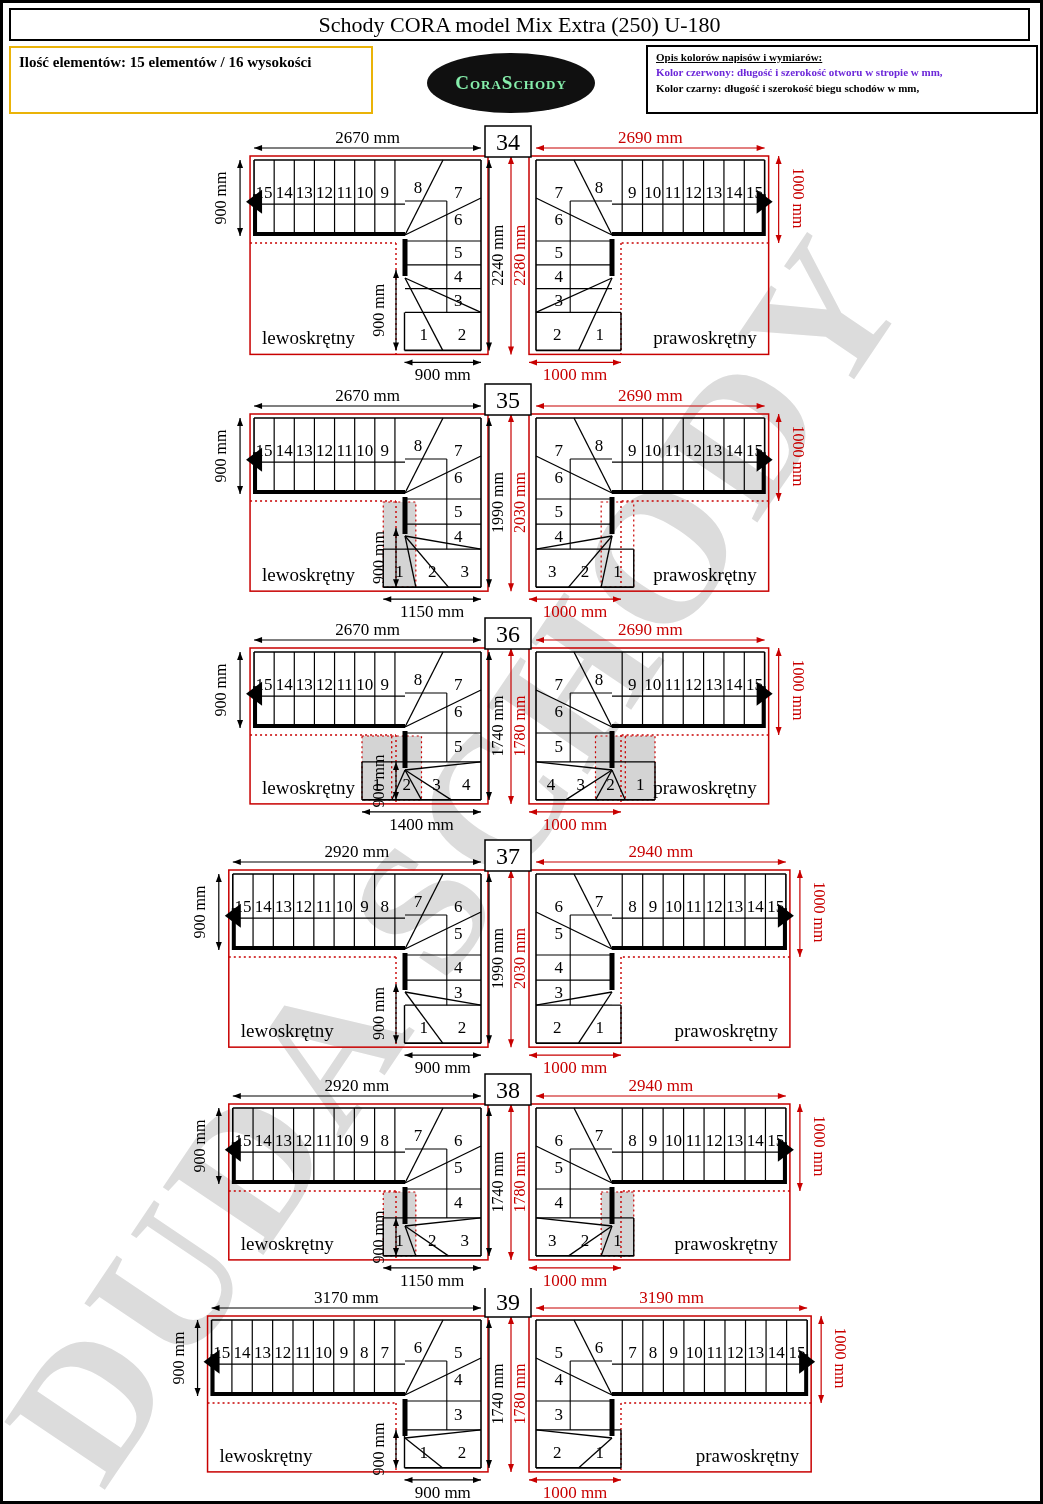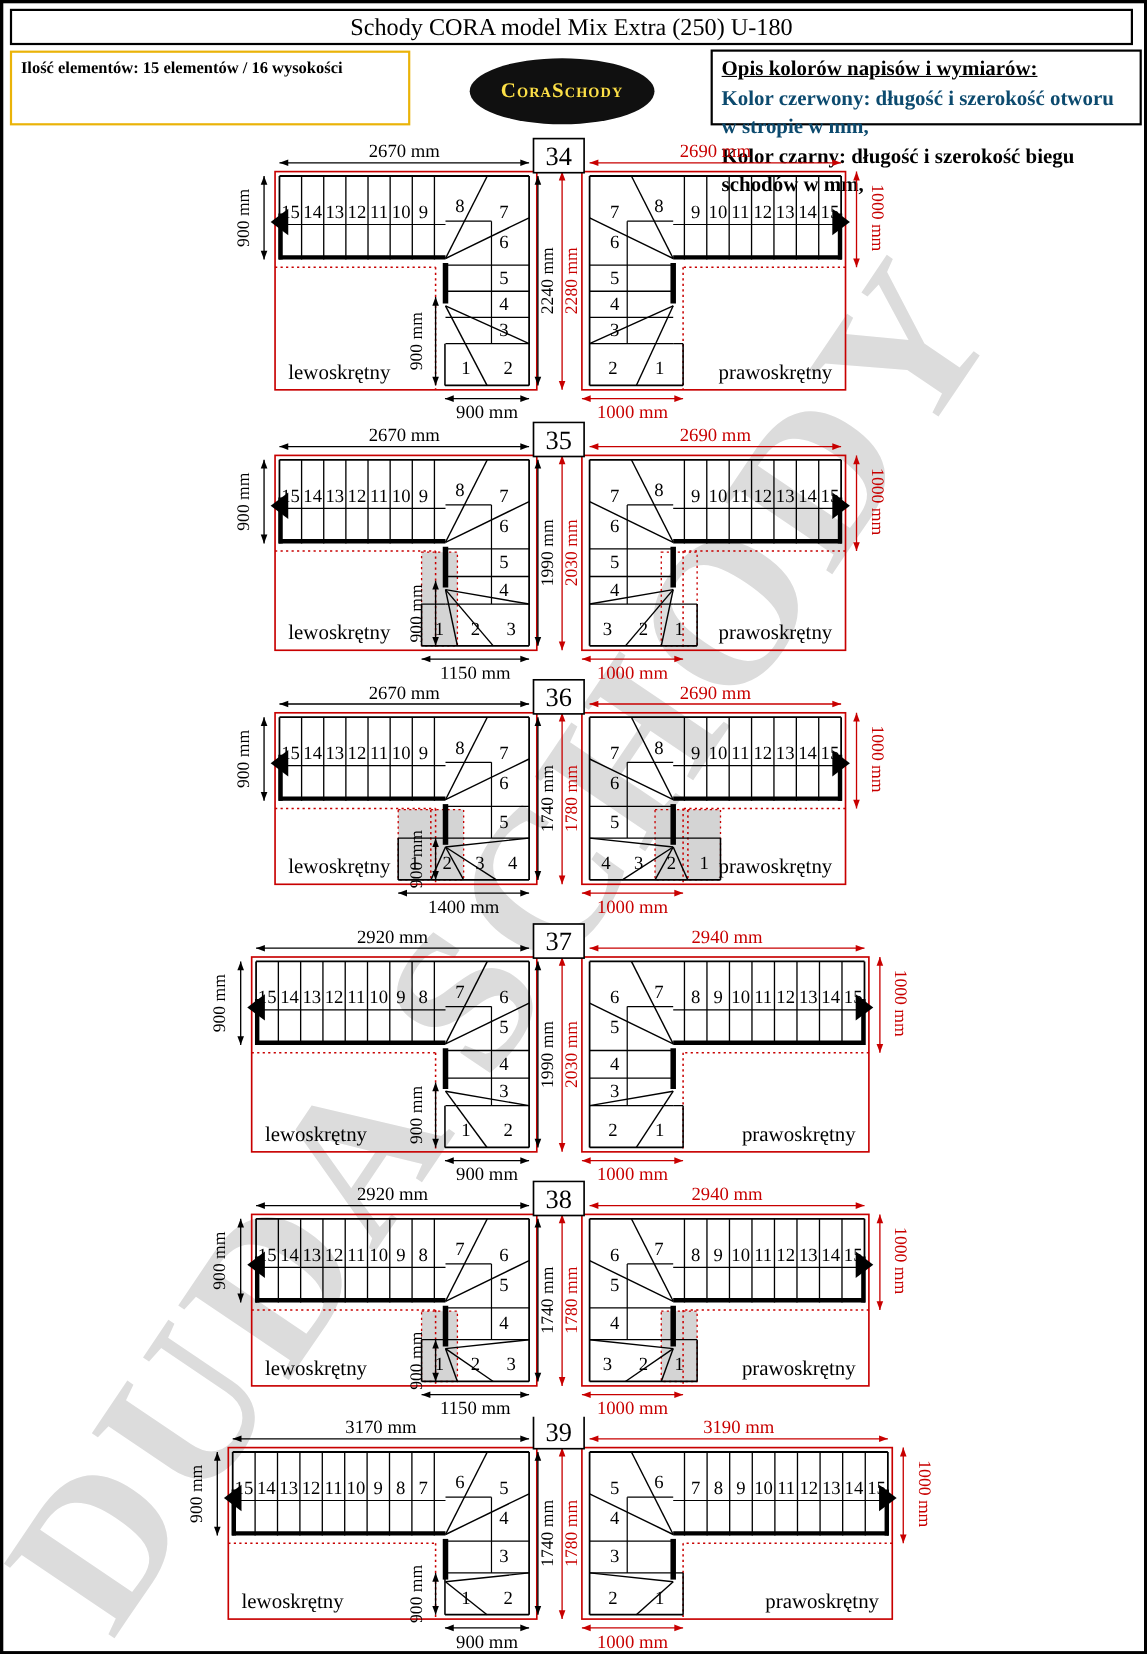--- a/index.html
+++ b/index.html
@@ -13,7 +13,7 @@
         border-radius:50%;color:#fde047;text-align:center;line-height:60px;font-variant:small-caps;
         font-size:19px;letter-spacing:1px;font-weight:bold;}
   .legendbox{position:absolute;left:643px;top:42px;width:392px;height:69px;border:2px solid #000;
-        box-sizing:border-box;padding:3px 8px;font-size:19px;font-weight:bold;line-height:1.4;}
+        box-sizing:border-box;padding:3px 8px;font-size:11px;font-weight:bold;line-height:1.4;}
   .legend-heading{text-decoration:underline;}
   .legend-red{color:#0c4a6e;}
   .rows{position:absolute;left:0;top:115px;width:1037px;}

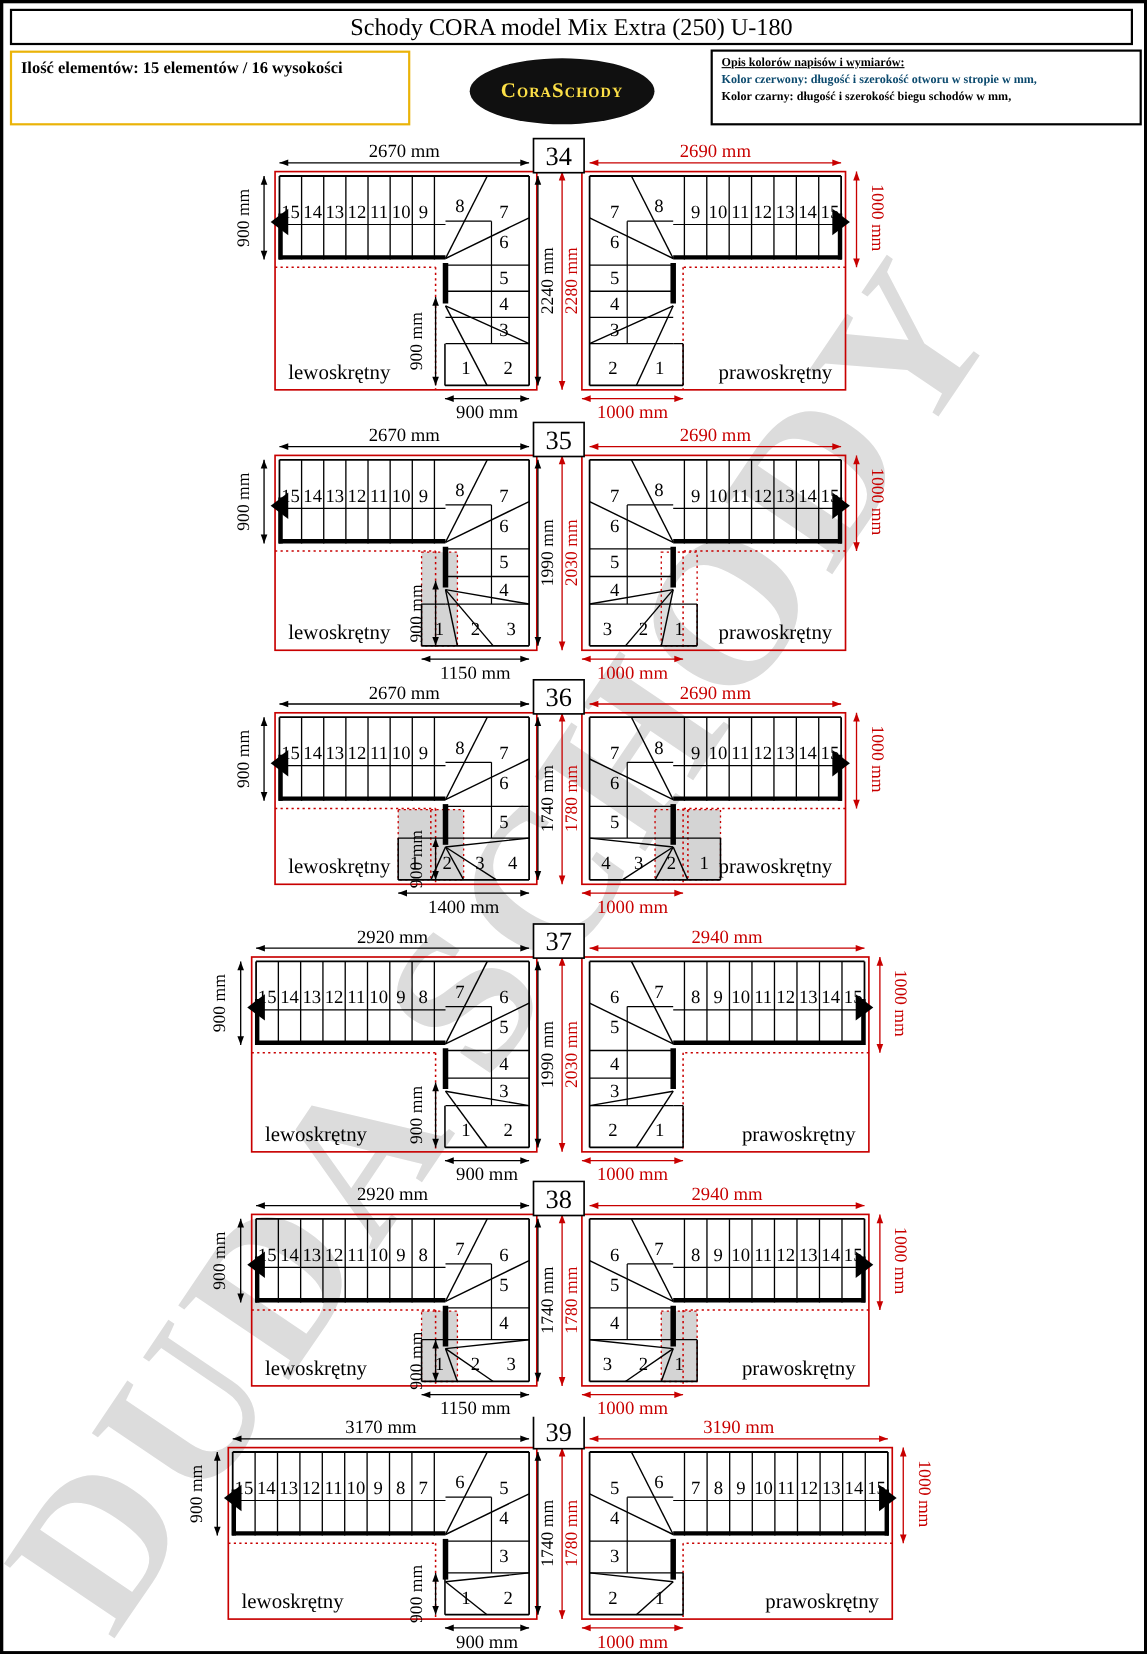--- a/index.html
+++ b/index.html
@@ -10,7 +10,7 @@
   .infobox{position:absolute;left:6px;top:43px;width:364px;height:68px;border:2px solid #eab308;
         box-sizing:border-box;padding:4px 8px;font-size:15px;font-weight:bold;line-height:1.35;}
   .logo{position:absolute;left:424px;top:50px;width:168px;height:60px;background:#101010;
-        border-radius:50%;color:#fde047;text-align:center;line-height:60px;font-variant:small-caps;
+        border-radius:50%;color:#86efac;text-align:center;line-height:60px;font-variant:small-caps;
         font-size:19px;letter-spacing:1px;font-weight:bold;}
   .legendbox{position:absolute;left:643px;top:42px;width:392px;height:69px;border:2px solid #000;
         box-sizing:border-box;padding:3px 8px;font-size:11px;font-weight:bold;line-height:1.4;}

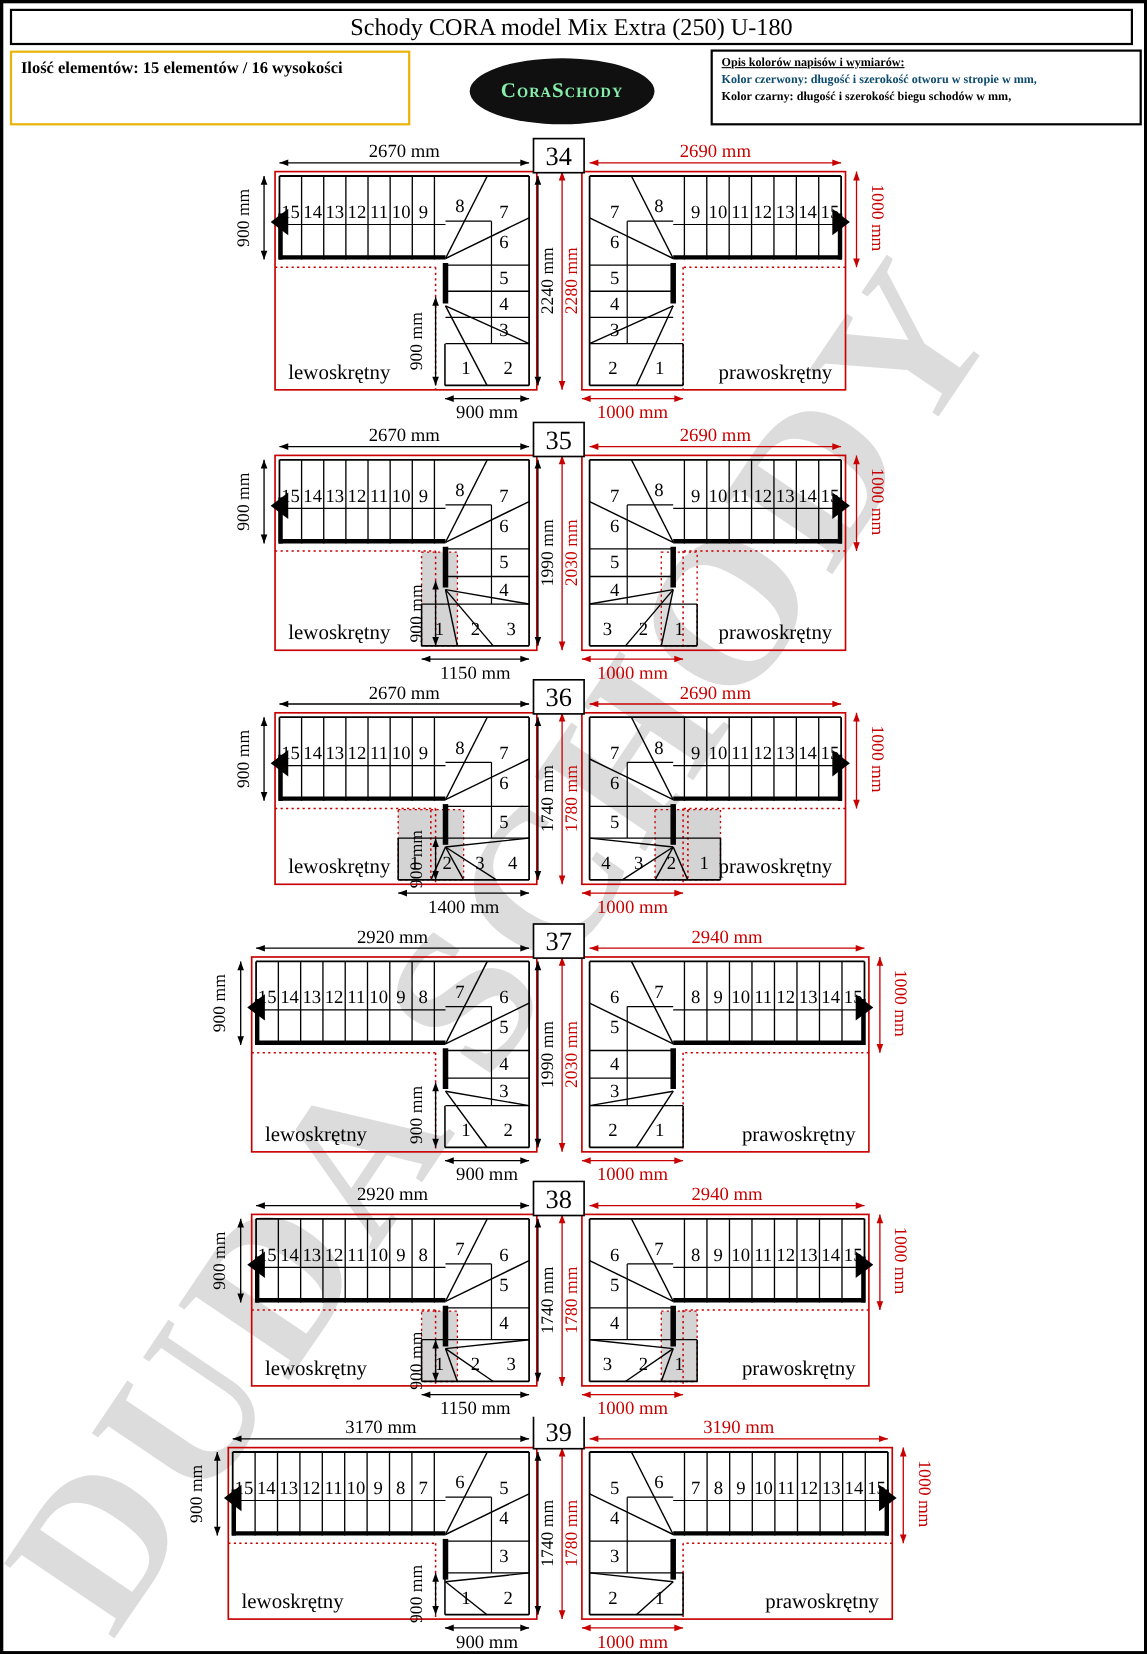--- a/index.html
+++ b/index.html
@@ -15,7 +15,7 @@
   .legendbox{position:absolute;left:643px;top:42px;width:392px;height:69px;border:2px solid #000;
         box-sizing:border-box;padding:3px 8px;font-size:11px;font-weight:bold;line-height:1.4;}
   .legend-heading{text-decoration:underline;}
-  .legend-red{color:#0c4a6e;}
+  .legend-red{color:#6d28d9;}
   .rows{position:absolute;left:0;top:115px;width:1037px;}
   .row{position:relative;width:1037px;}
   .row svg{position:absolute;left:0;top:0;}

